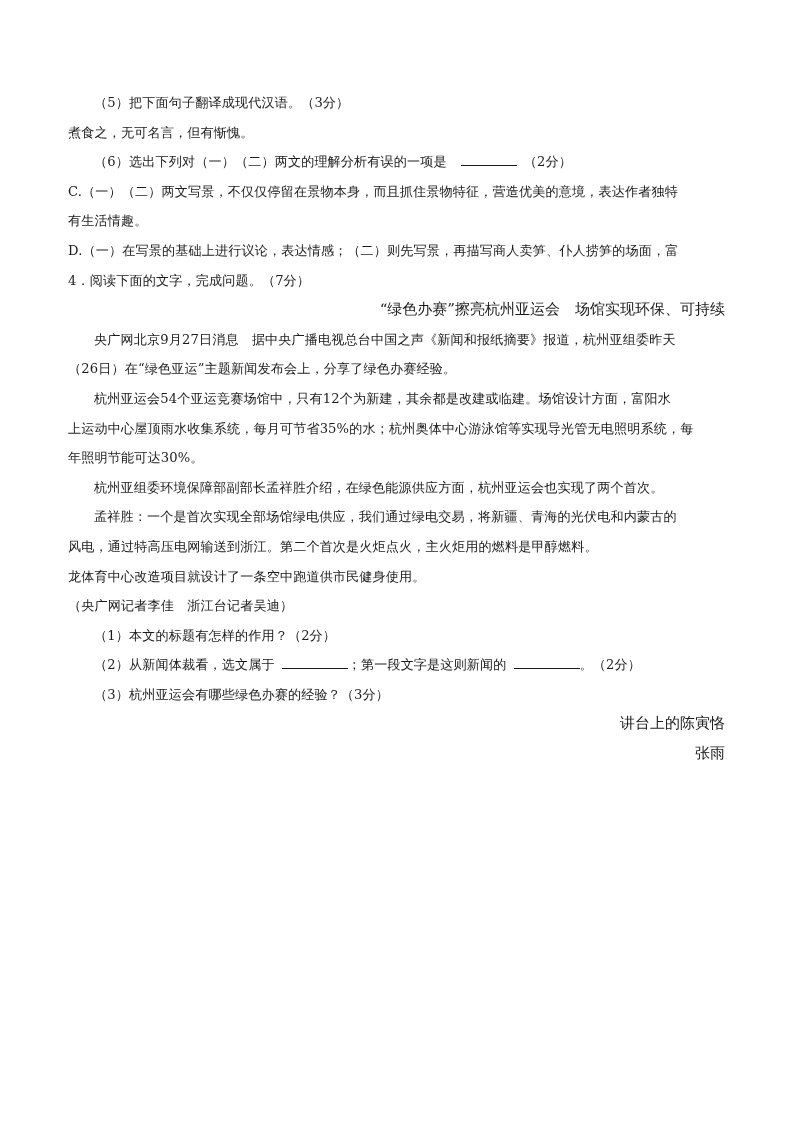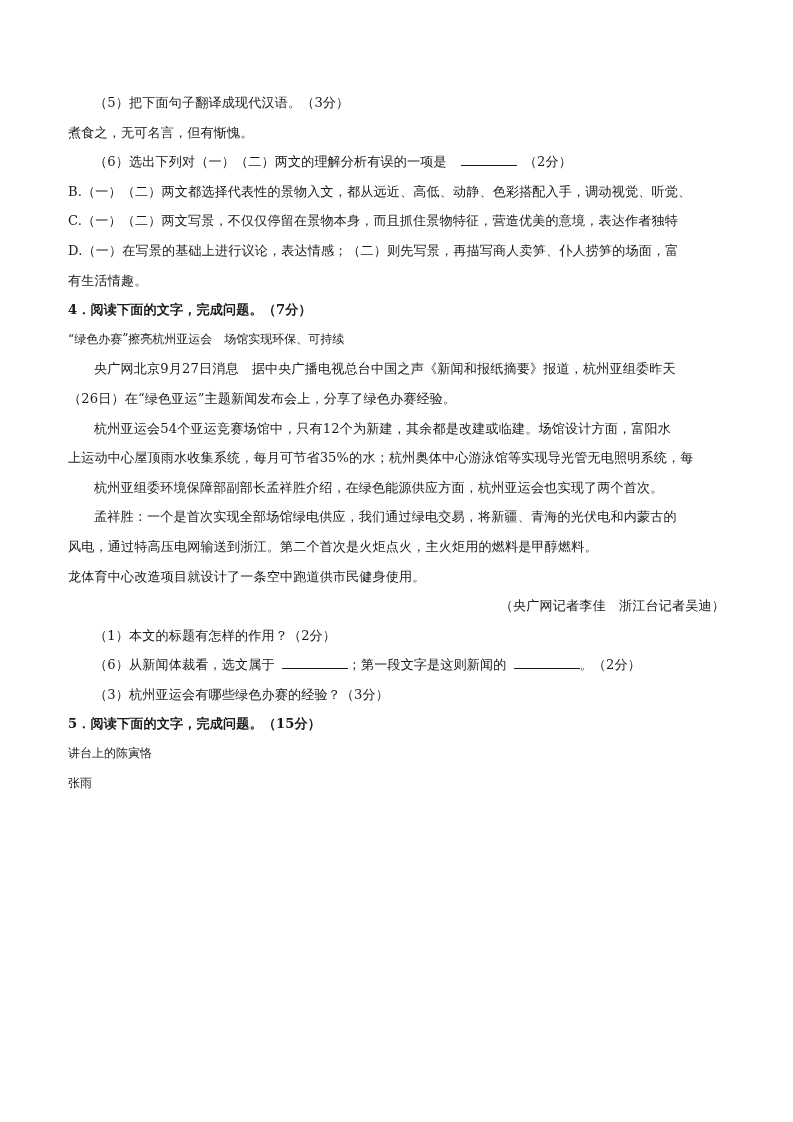--- a/index.html
+++ b/index.html
@@ -65,7 +65,6 @@
   <div class="line ind2"><span>（6）选出下列对（一）（二）两文的理解分析有误的一项是</span><span class="sp-md"></span><span class="blank-ul blank-w1"></span><span class="sp-sm"></span><span>（2分）</span></div>
 
 
-  <div class="line ind0">B.（一）（二）两文都选择代表性的景物入文，都从远近、高低、动静、色彩搭配入手，调动视觉、听觉、</div>
 
   <div class="line ind0">C.（一）（二）两文写景，不仅仅停留在景物本身，而且抓住景物特征，营造优美的意境，表达作者独特</div>
 

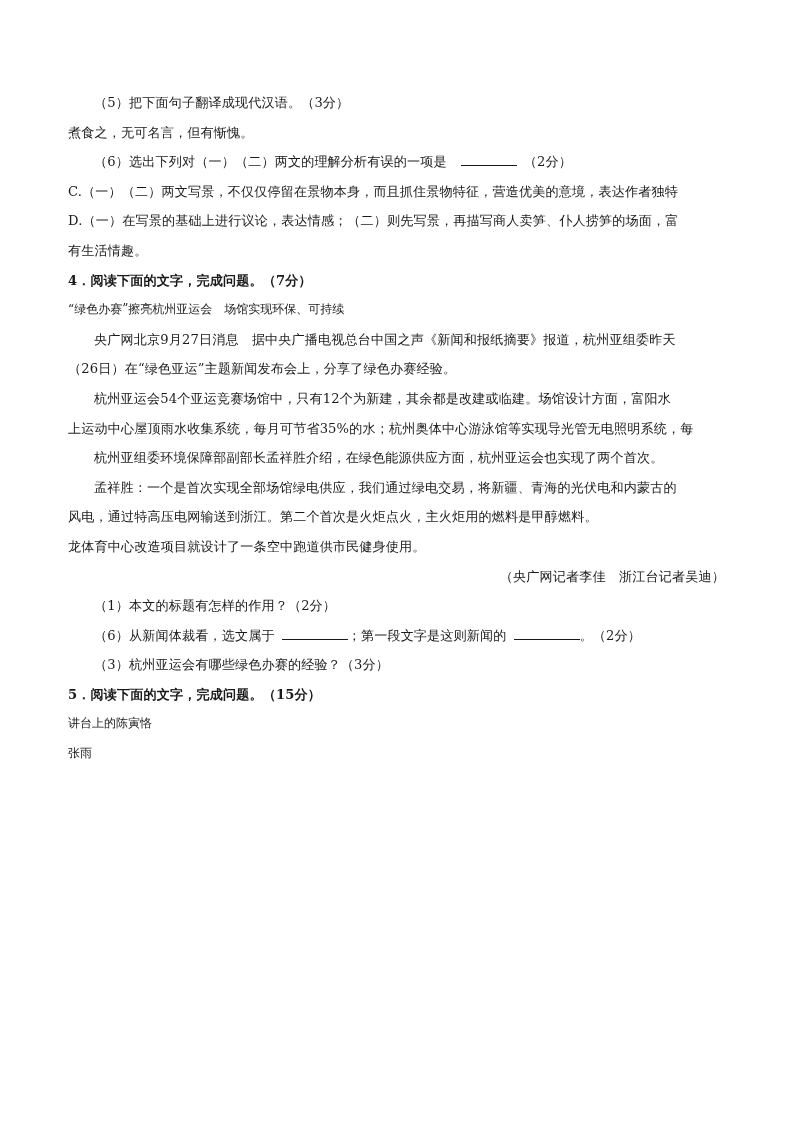--- a/index.html
+++ b/index.html
@@ -68,8 +68,8 @@
 
   <div class="line ind0">C.（一）（二）两文写景，不仅仅停留在景物本身，而且抓住景物特征，营造优美的意境，表达作者独特</div>
 
+  <div class="line cont">有生活情趣。</div>
   <div class="line ind0">D.（一）在写景的基础上进行议论，表达情感；（二）则先写景，再描写商人卖笋、仆人捞笋的场面，富</div>
-  <div class="line cont">有生活情趣。</div>
 
   <div class="line num">4．阅读下面的文字，完成问题。（7分）</div>
   <div class="title-line">“绿色办赛”擦亮杭州亚运会　场馆实现环保、可持续</div>

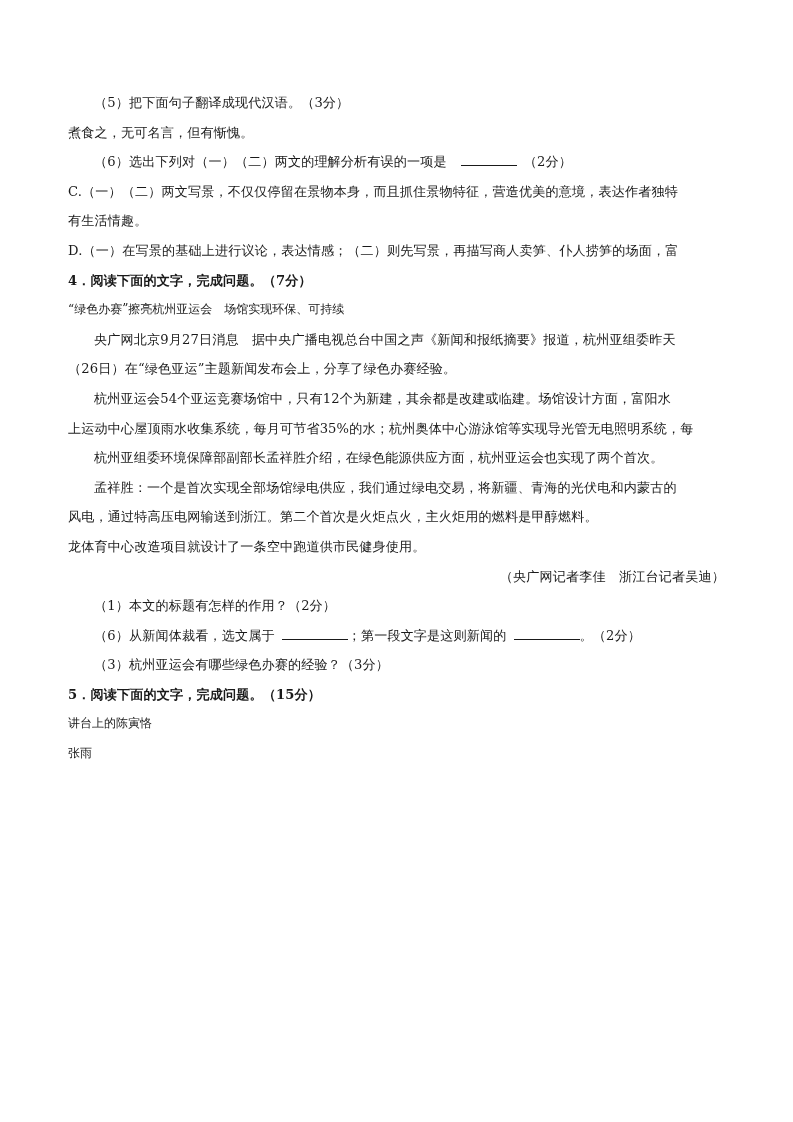--- a/index.html
+++ b/index.html
@@ -34,7 +34,7 @@
   .ind0 { padding-left: 0; }
   .cont { padding-left: 0; }
   .right { text-align: right; padding-left: 0; }
-  .num { padding-left: 0; font-weight: bold; }
+  .num { padding-left: 0; }
 
   .blank-ul {
     display: inline-block;

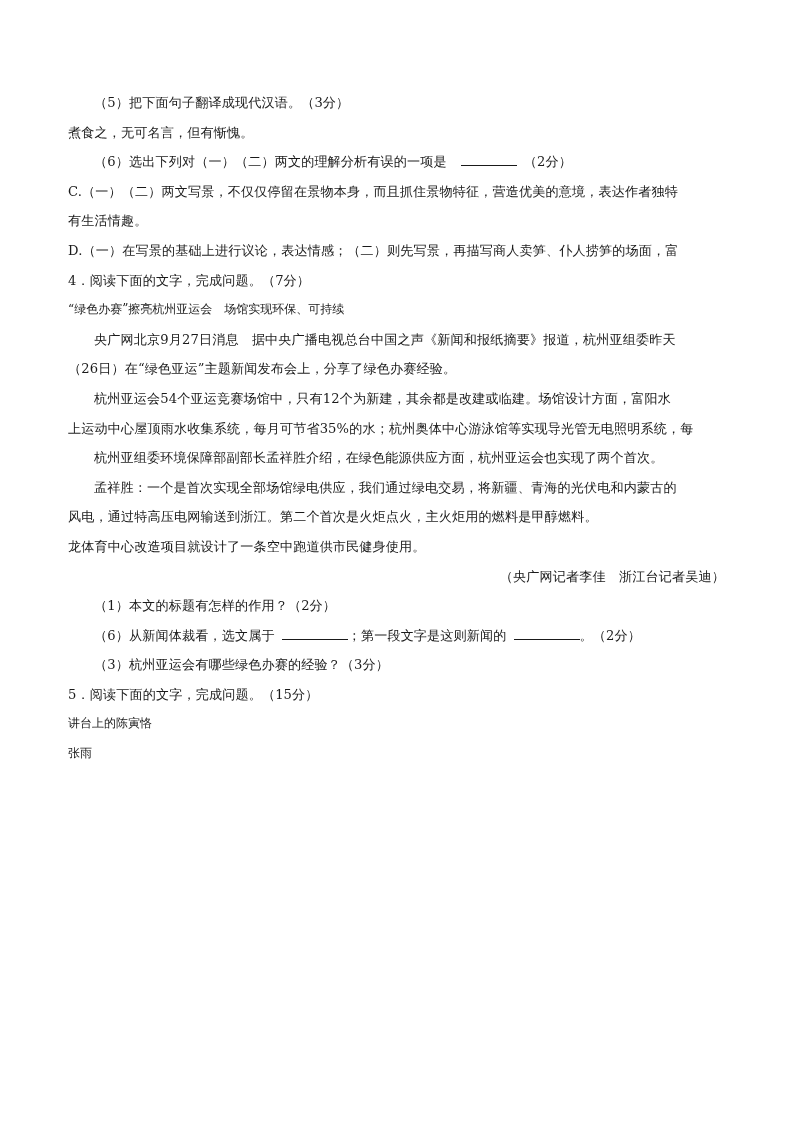--- a/index.html
+++ b/index.html
@@ -48,9 +48,9 @@
   .sp-md { display: inline-block; width: 14px; }
 
   .title-line {
-    font-size: 12px;
+    font-size: 15px;
     line-height: 29.6px;
-    text-align: left;
+    text-align: right;
   }
   .gap-3 { height: 3px; }
 </style>

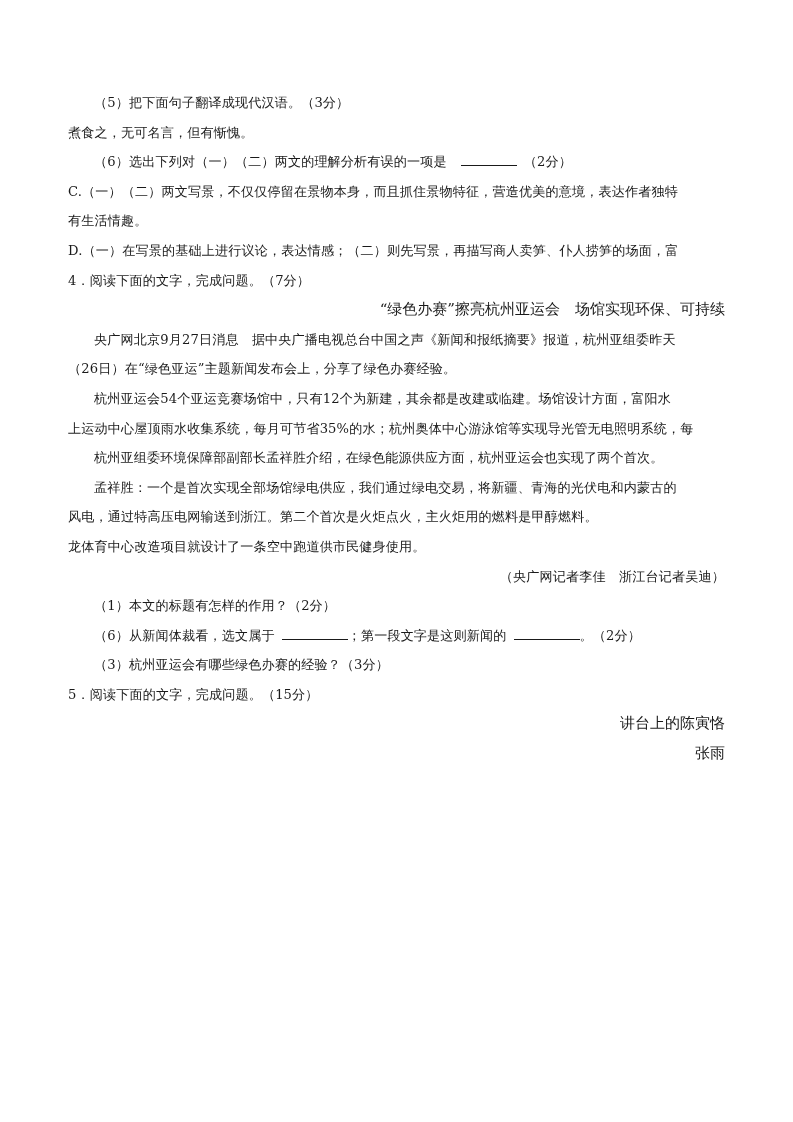--- a/index.html
+++ b/index.html
@@ -79,6 +79,7 @@
 
   <div class="line ind2">杭州亚运会54个亚运竞赛场馆中，只有12个为新建，其余都是改建或临建。场馆设计方面，富阳水</div>
   <div class="line cont">上运动中心屋顶雨水收集系统，每月可节省35%的水；杭州奥体中心游泳馆等实现导光管无电照明系统，每</div>
+  <div class="line cont">年照明节能可达30%。</div>
 
   <div class="line ind2">杭州亚组委环境保障部副部长孟祥胜介绍，在绿色能源供应方面，杭州亚运会也实现了两个首次。</div>
 

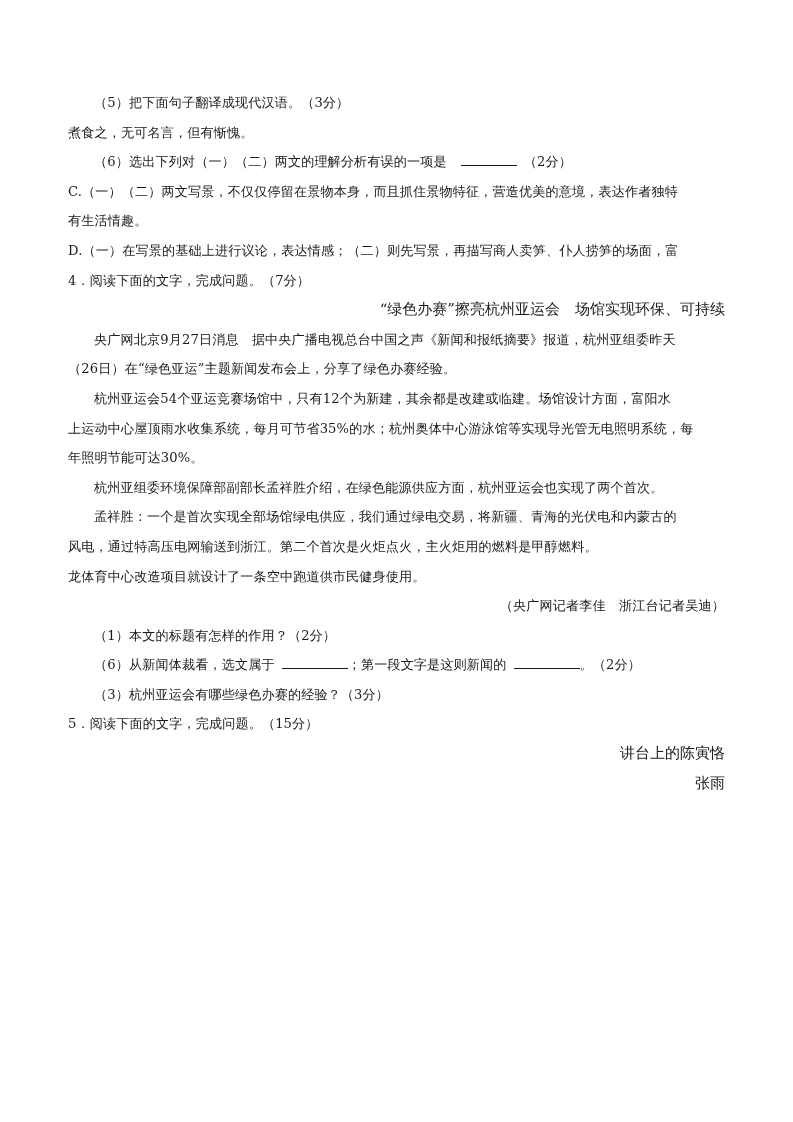--- a/index.html
+++ b/index.html
@@ -33,7 +33,7 @@
   .ind2 { text-indent: 0; padding-left: 26px; }
   .ind0 { padding-left: 0; }
   .cont { padding-left: 0; }
-  .right { text-align: right; padding-left: 0; }
+  .right { padding-left: 0; }
   .num { padding-left: 0; }
 
   .blank-ul {

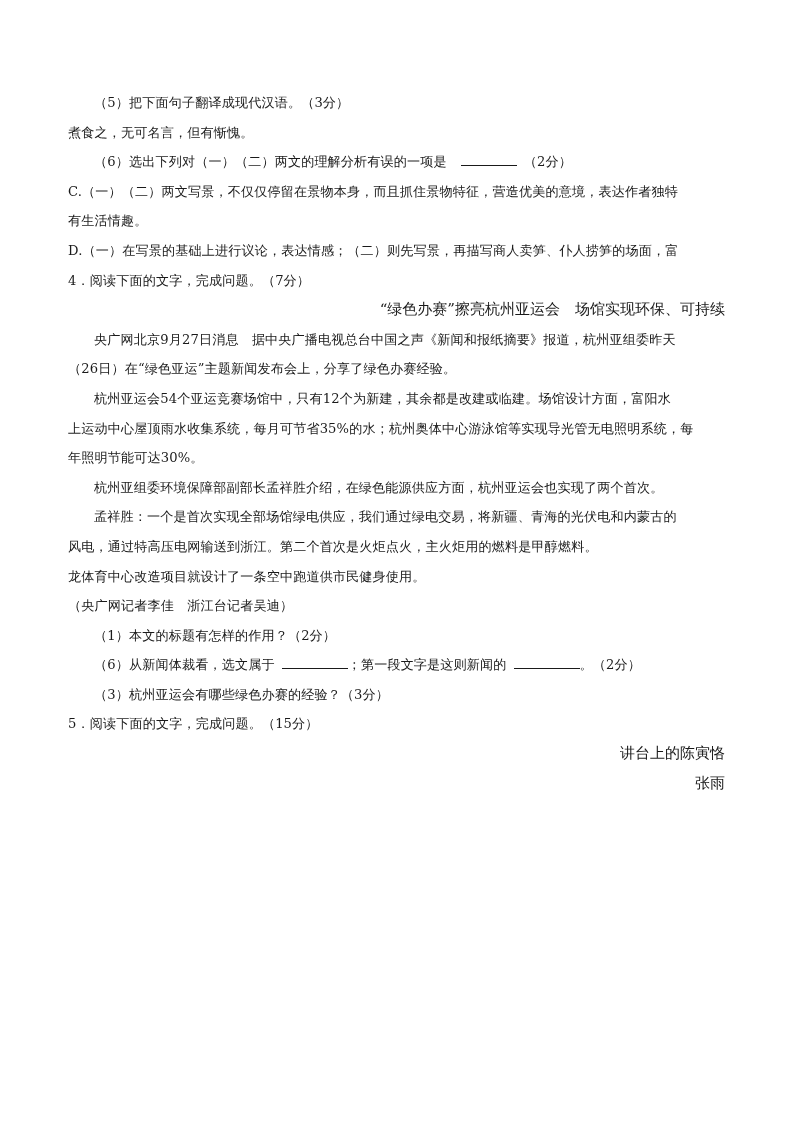--- a/index.html
+++ b/index.html
@@ -92,7 +92,7 @@
 
   <div class="line ind2">（1）本文的标题有怎样的作用？（2分）</div>
 
-  <div class="line ind2"><span>（6）从新闻体裁看，选文属于</span><span class="sp-sm"></span><span class="blank-ul blank-w2"></span><span>；第一段文字是这则新闻的</span><span class="sp-sm"></span><span class="blank-ul blank-w2"></span><span>。（2分）</span></div>
+  <div class="line ind2"><span>（2）从新闻体裁看，选文属于</span><span class="sp-sm"></span><span class="blank-ul blank-w2"></span><span>；第一段文字是这则新闻的</span><span class="sp-sm"></span><span class="blank-ul blank-w2"></span><span>。（2分）</span></div>
 
   <div class="line ind2">（3）杭州亚运会有哪些绿色办赛的经验？（3分）</div>
 

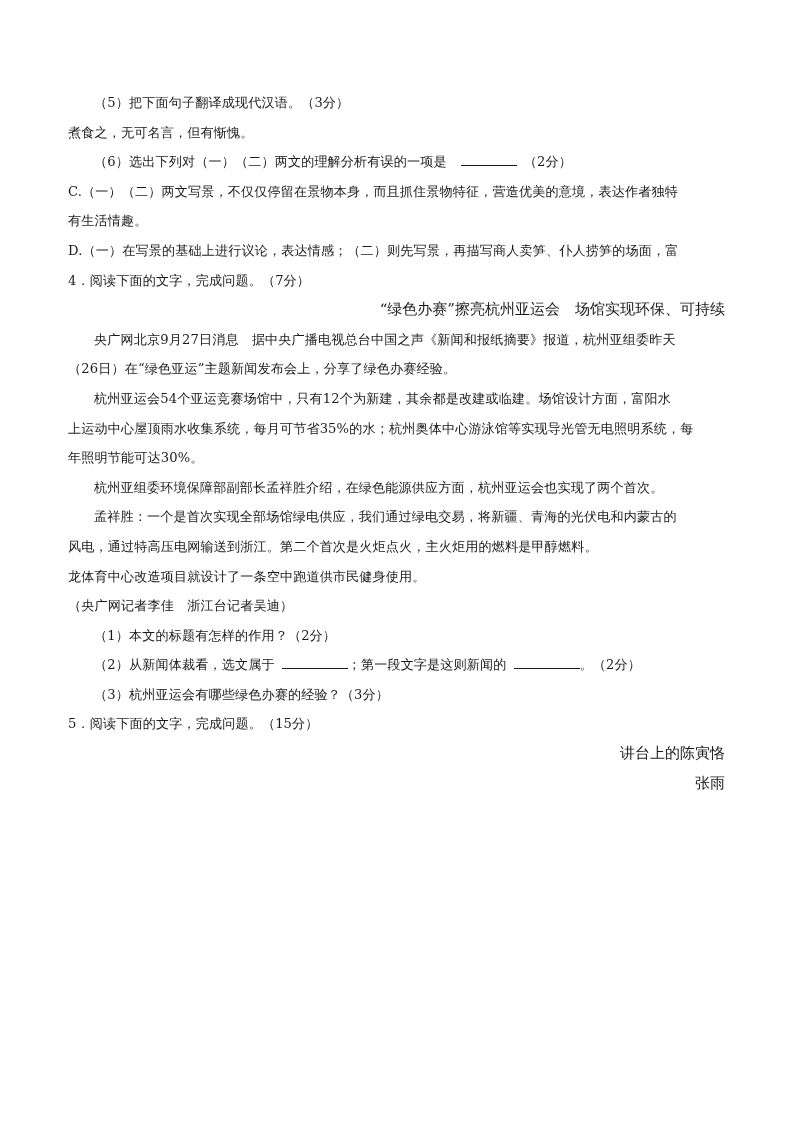--- a/index.html
+++ b/index.html
@@ -96,7 +96,6 @@
 
   <div class="line ind2">（3）杭州亚运会有哪些绿色办赛的经验？（3分）</div>
 
-  <div class="line num">5．阅读下面的文字，完成问题。（15分）</div>
   <div class="title-line">讲台上的陈寅恪</div>
   <div class="title-line">张雨</div>
   <div class="gap-3"></div>

